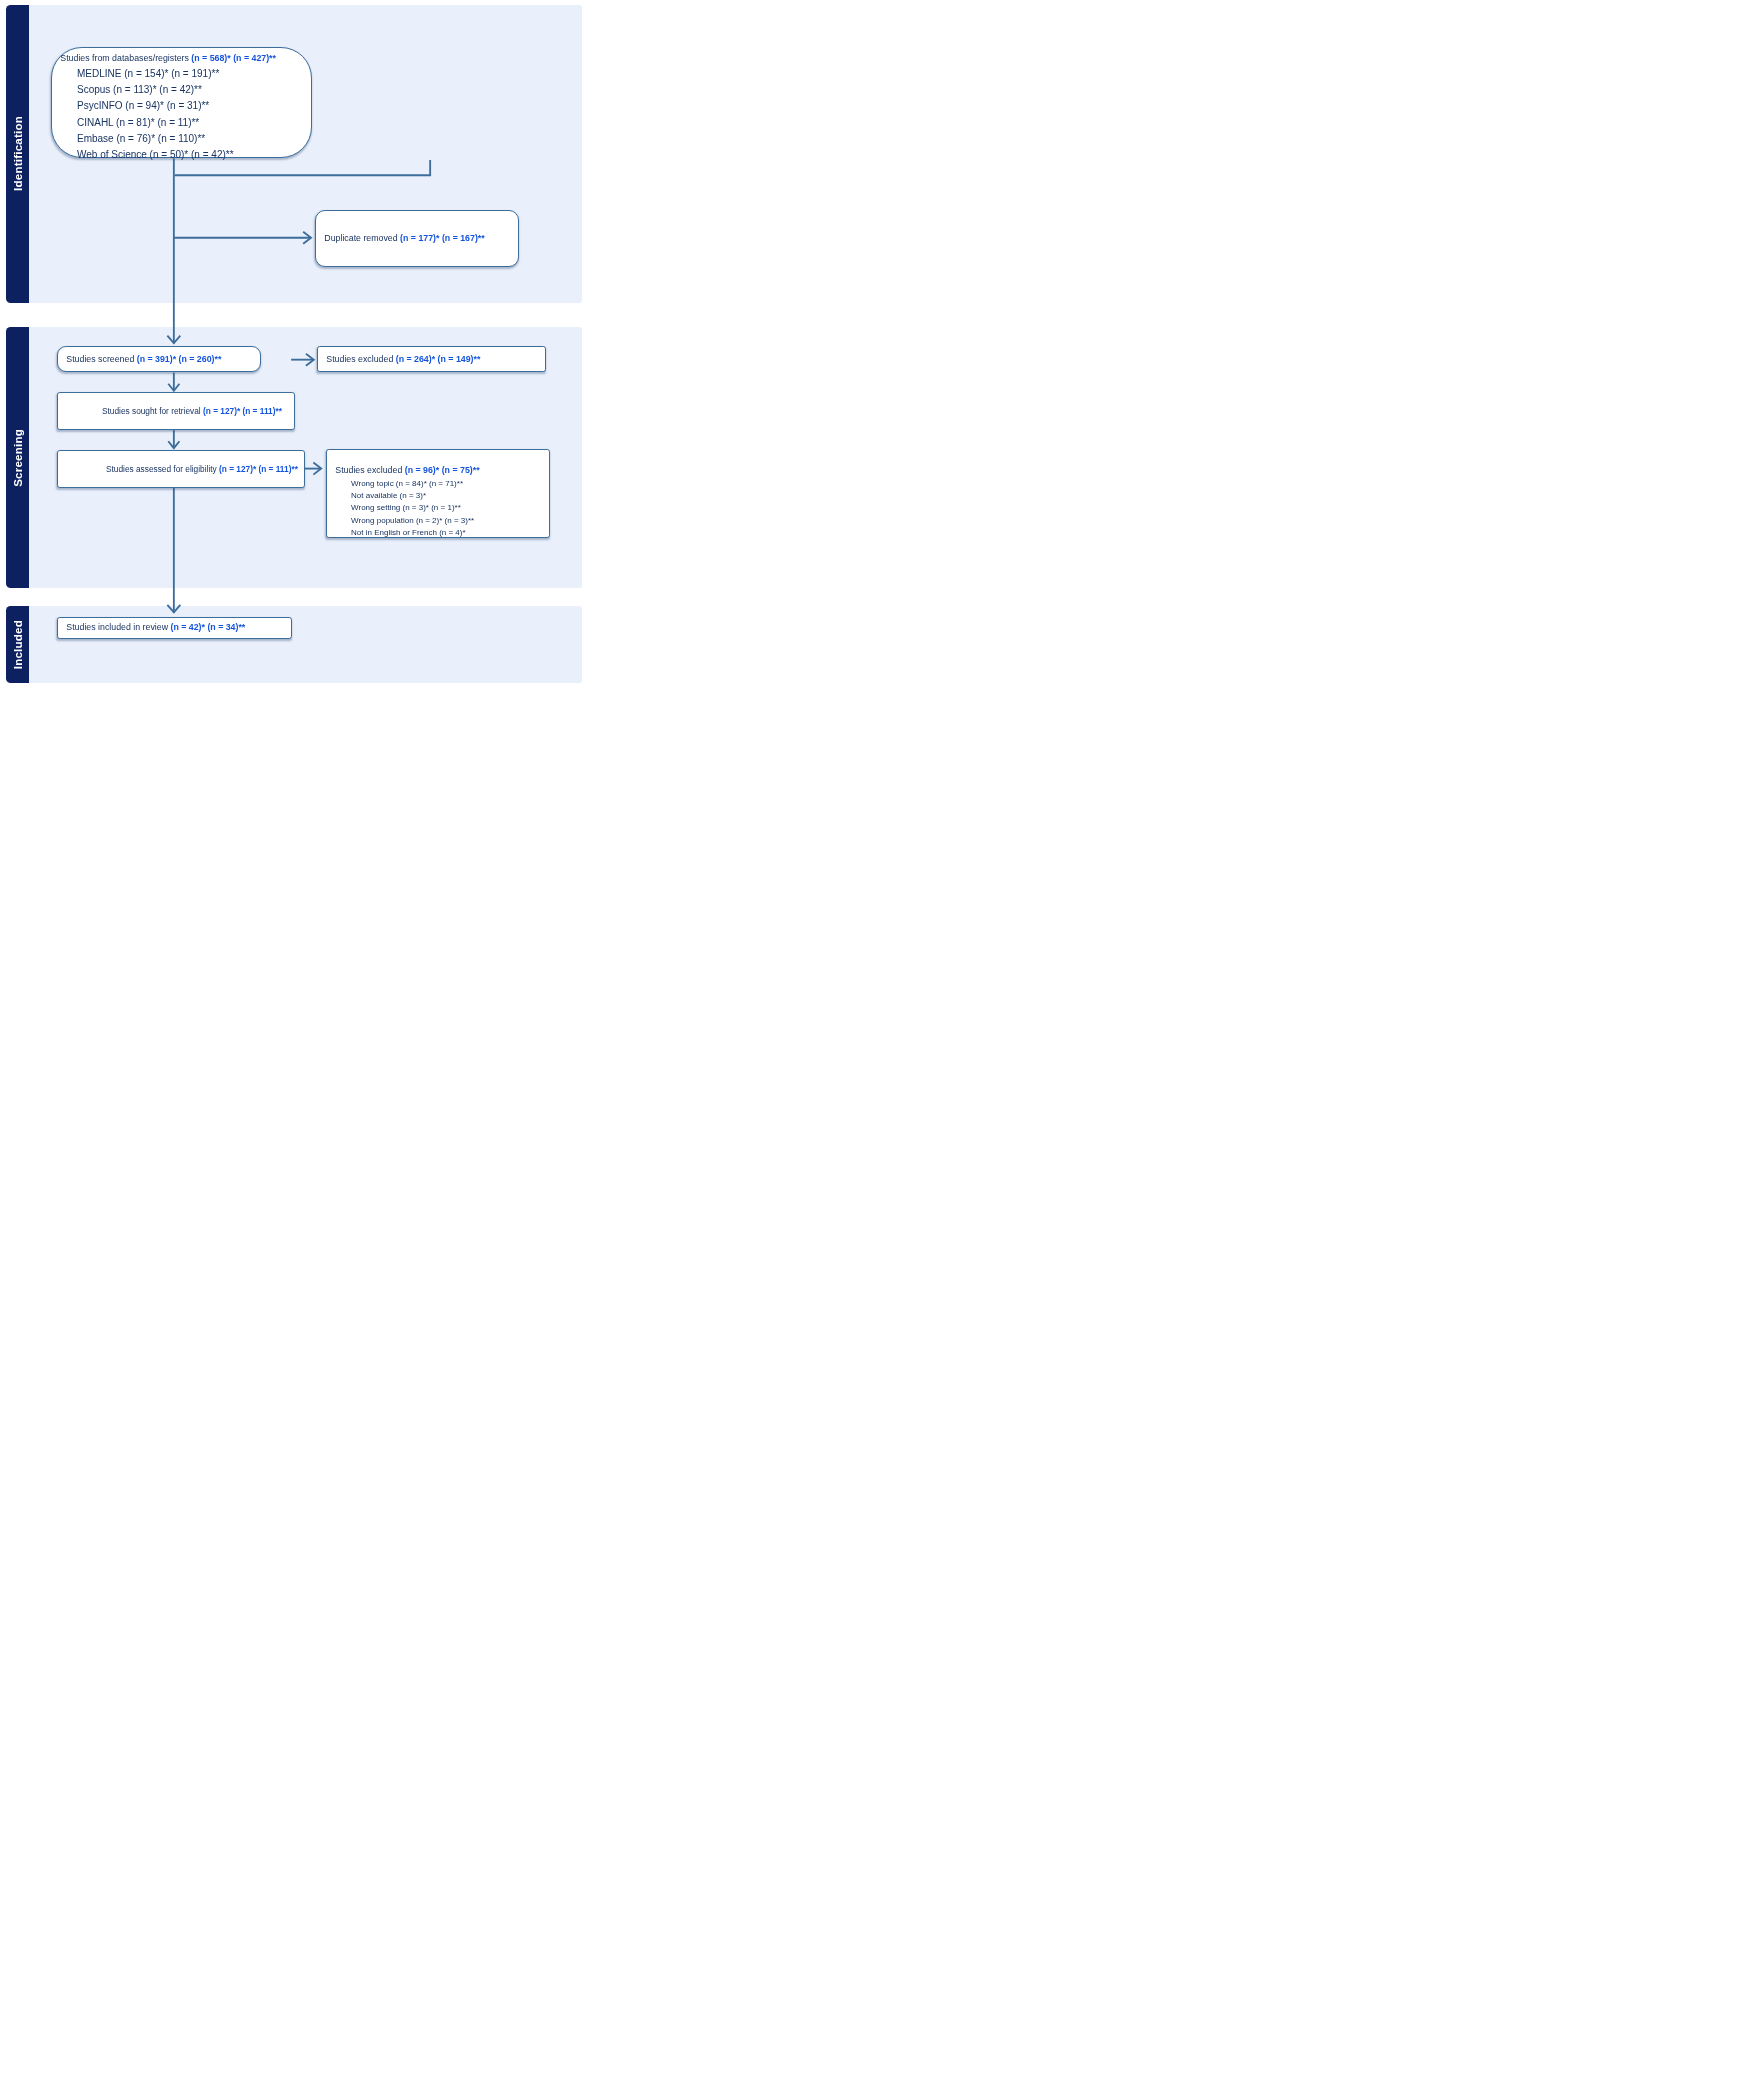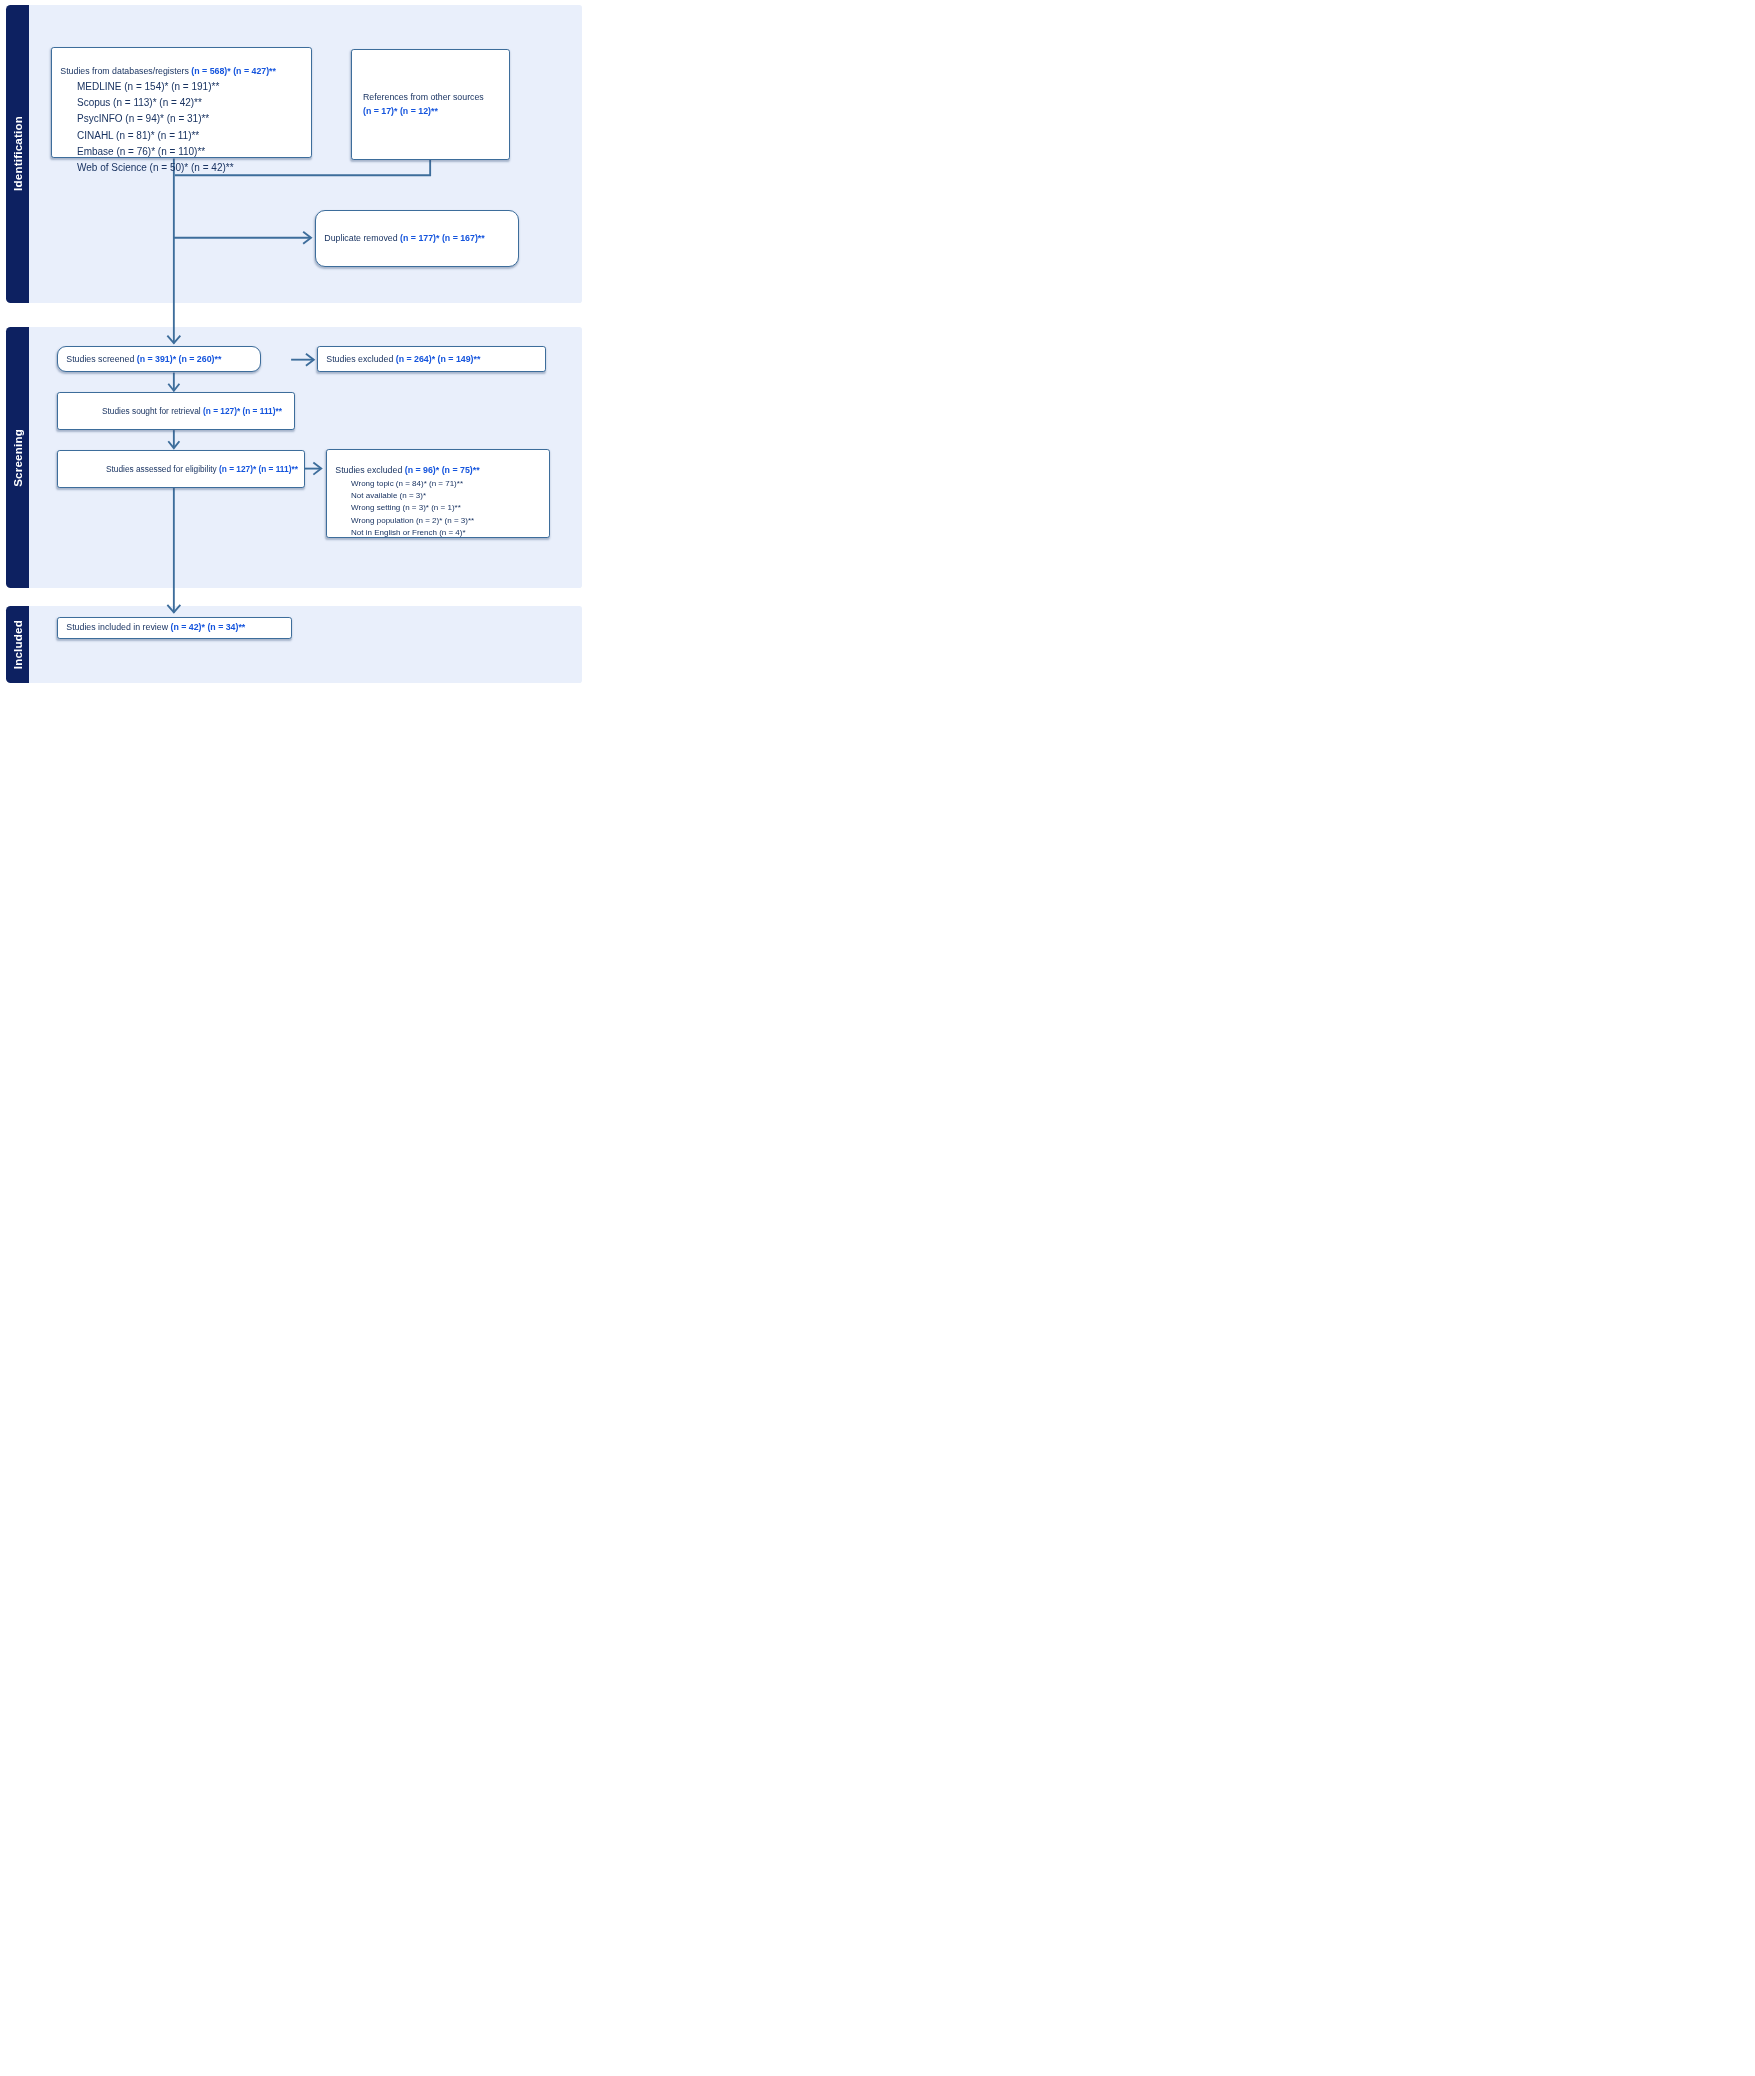--- a/index.html
+++ b/index.html
@@ -32,7 +32,7 @@
   }
   .box .line{white-space:nowrap;}
   .n{font-weight:bold;color:#1454dd;}
-  .box-databases{left:51px;top:47px;width:261px;height:111px;justify-content:flex-start;padding-top:17px;}
+  .box-databases{left:51px;top:47px;width:261px;height:111px;justify-content:flex-start;padding-top:4px;border-radius:31px;}
   .box-databases .line{font-size:8.8px;}
   .box-databases .items{margin:0.9px 0 0 16.7px;font-size:10px;line-height:1.62;}
   .box-references{left:351px;top:49px;width:159px;height:111px;padding-left:11px;}

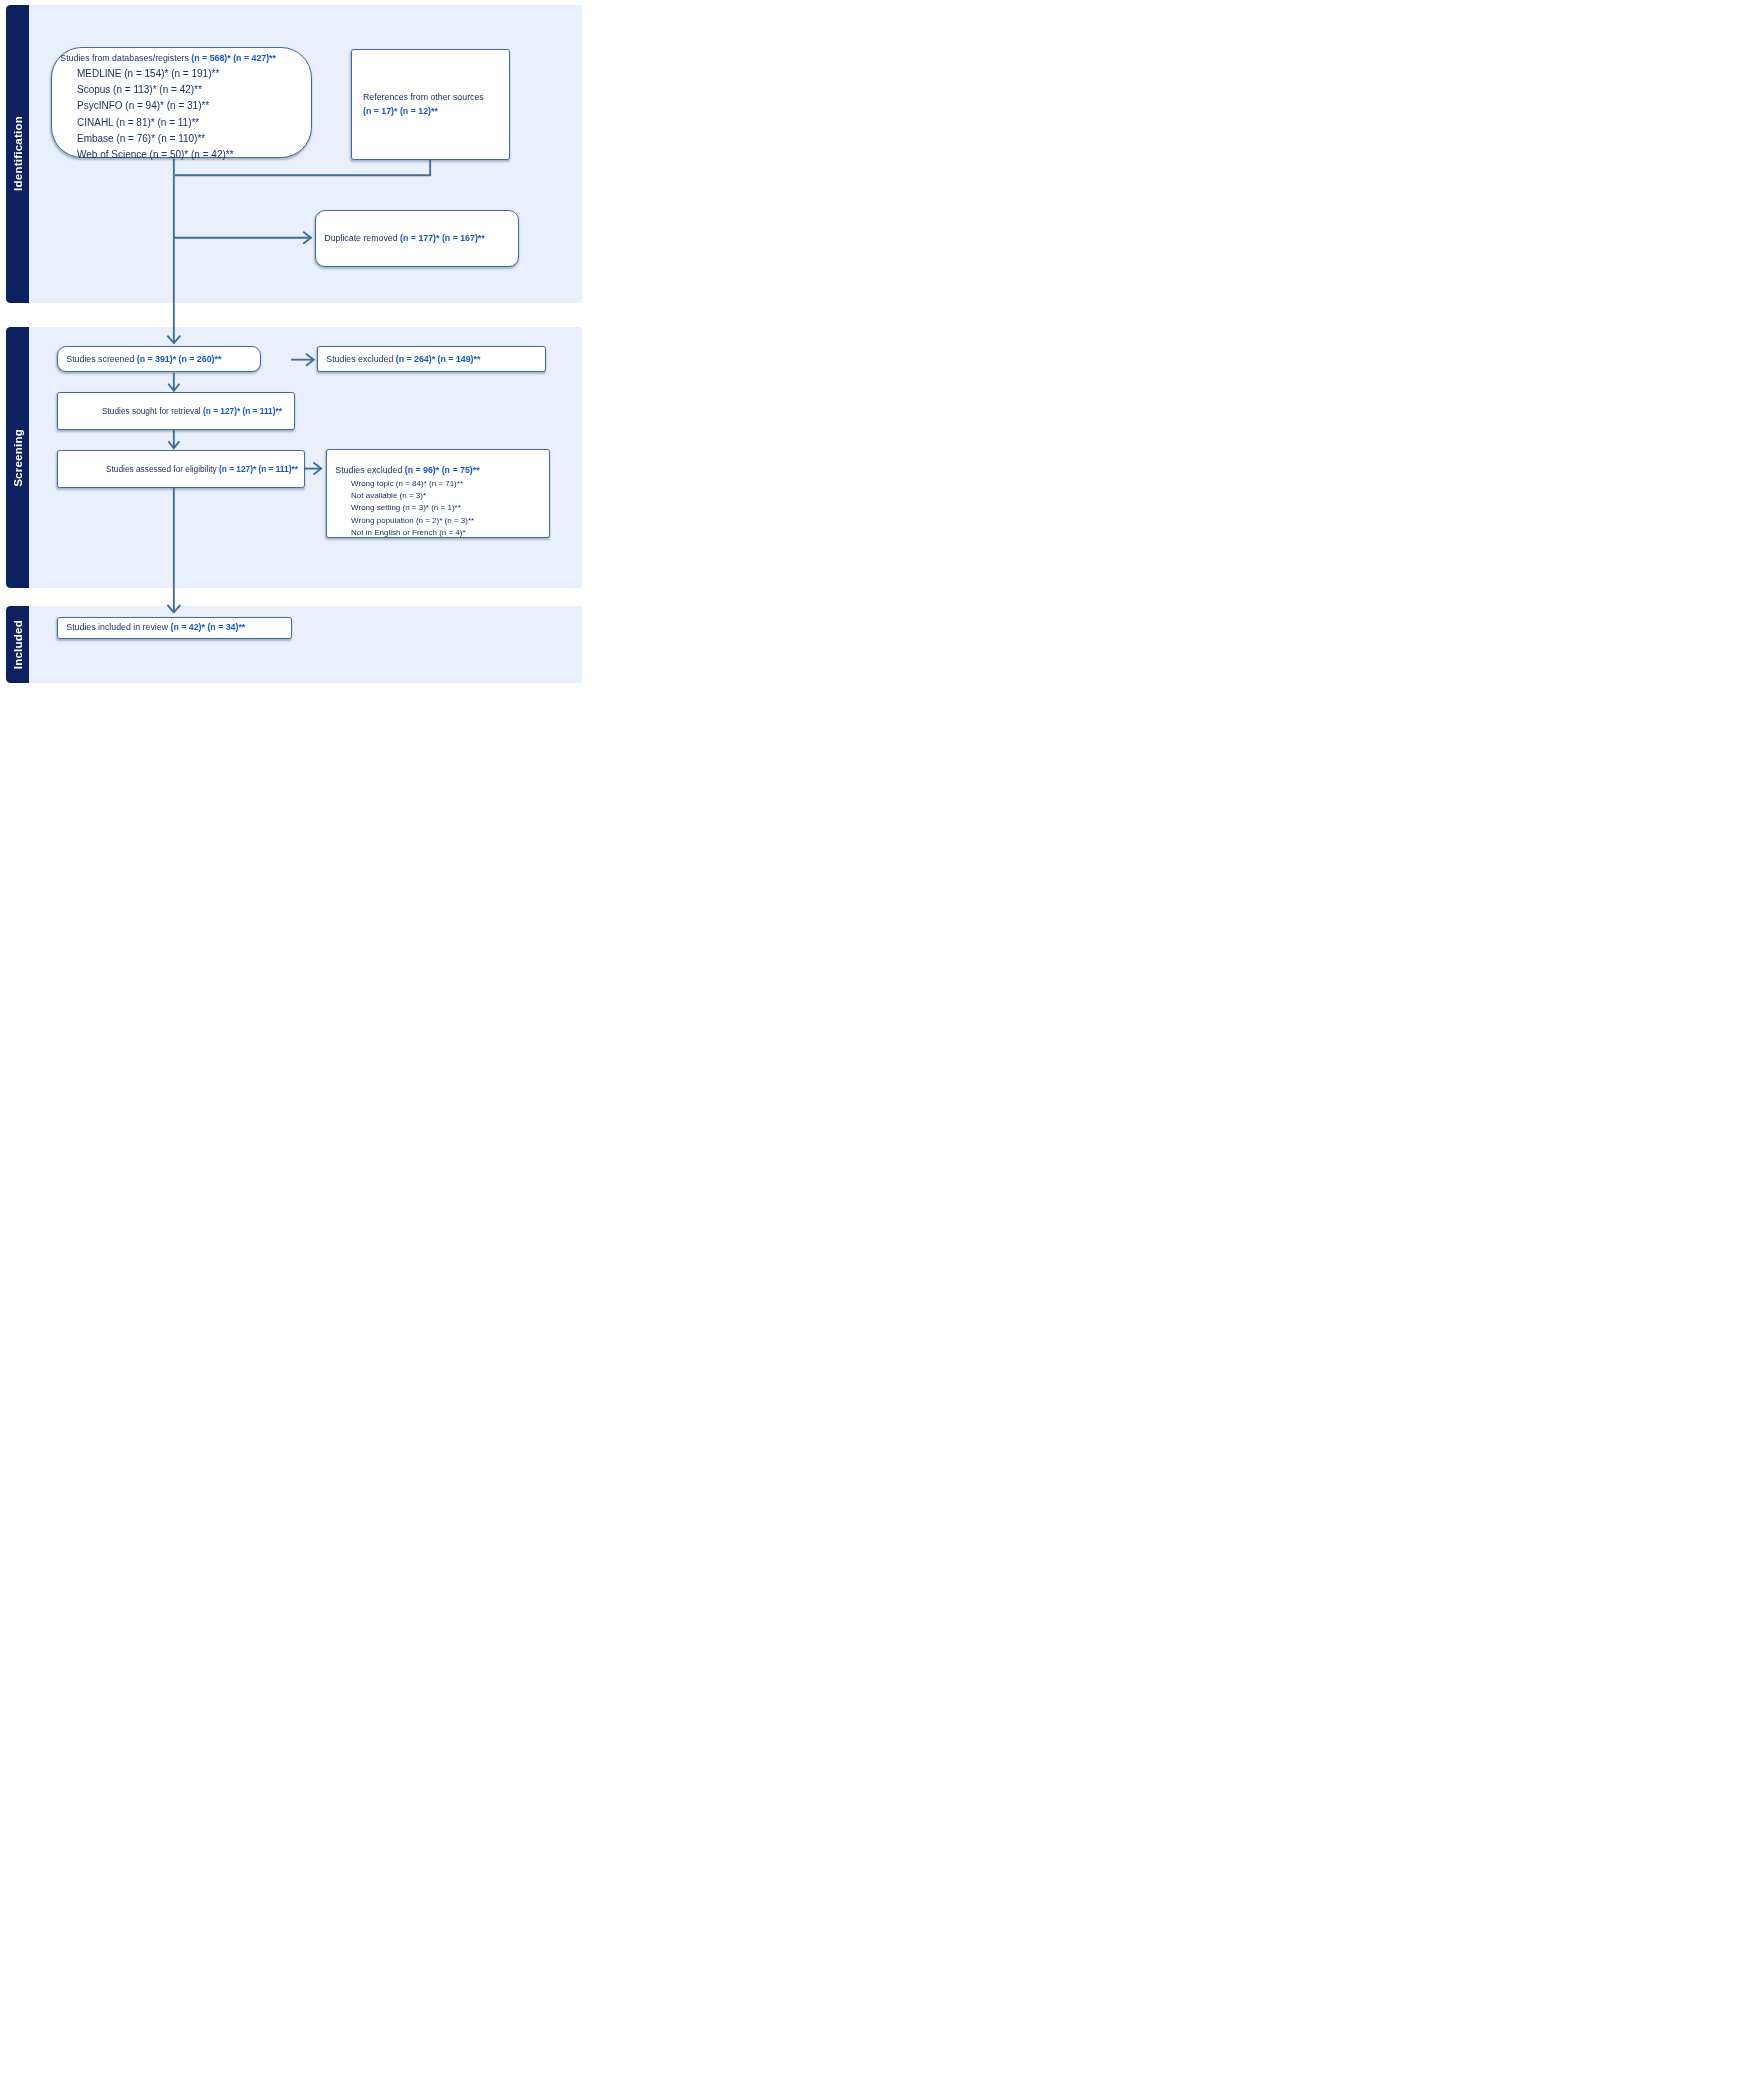--- a/index.html
+++ b/index.html
@@ -98,10 +98,6 @@
     </div>
   </div>
 
-  <div class="box box-references">
-    <div class="line">References from other sources</div>
-    <div class="line n">(n = 17)* (n = 12)**</div>
-  </div>
 
   <div class="box box-duplicates">
     <div class="line">

